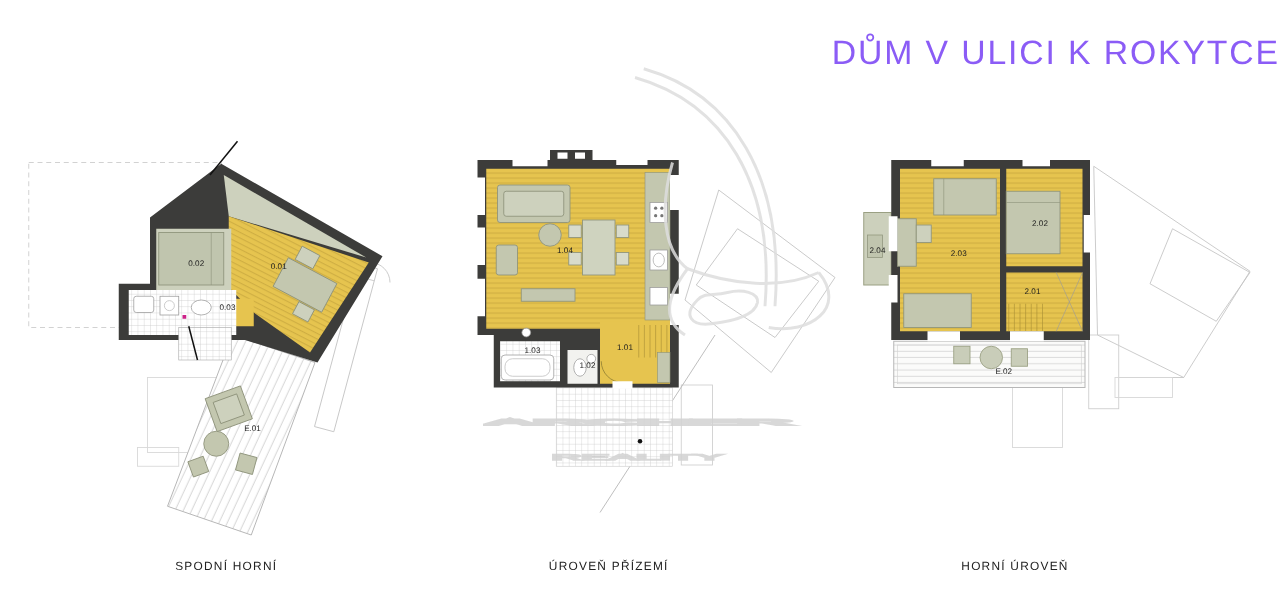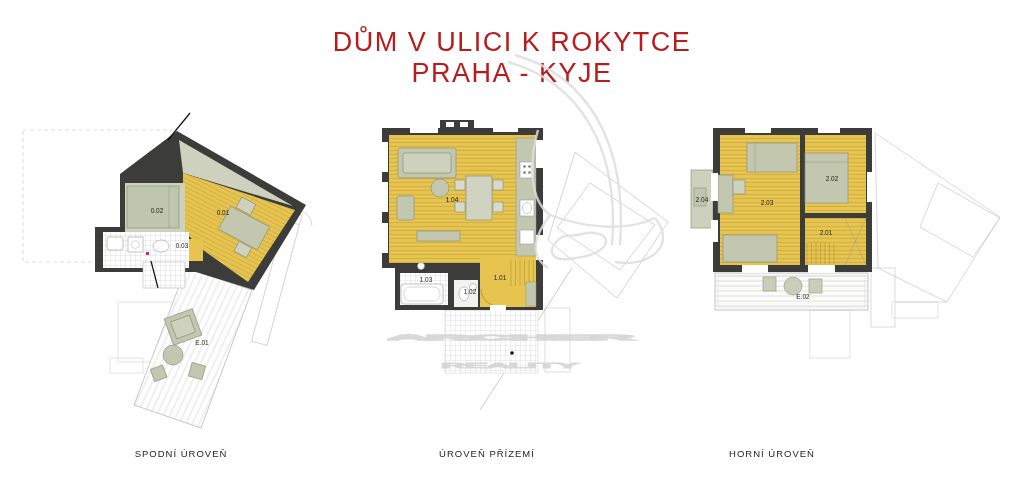--- a/index.html
+++ b/index.html
@@ -5,7 +5,7 @@
   html,body{margin:0;padding:0;background:#fff;}
   #stage{position:relative;width:1024px;height:490px;background:#ffffff;overflow:hidden;
          font-family:"Liberation Sans",sans-serif;}
-  .title{position:absolute;left:0;top:27px;width:100%;text-align:center;color:#b91c1c;
+  .title{position:absolute;left:0;top:27px;width:100%;text-align:right;color:#8b5cf6;
          font-size:27px;letter-spacing:1.5px;line-height:31px;font-weight:400;}
   .caption{position:absolute;top:448px;transform:translateX(-50%);font-size:9.5px;
            letter-spacing:1px;color:#222;white-space:nowrap;}

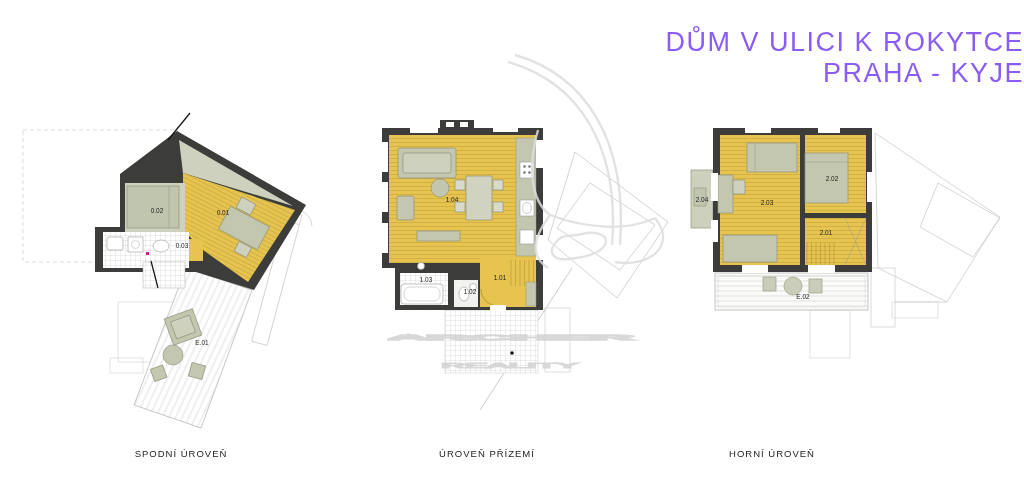--- a/index.html
+++ b/index.html
@@ -46,7 +46,6 @@
 
   <div class="title">
     <div>DŮM V ULICI K ROKYTCE</div>
-    <div>PRAHA - KYJE</div>
   </div>
 
   <svg class="plan" style="left:0;top:110px" width="340" height="330" viewBox="0 0 340 330">

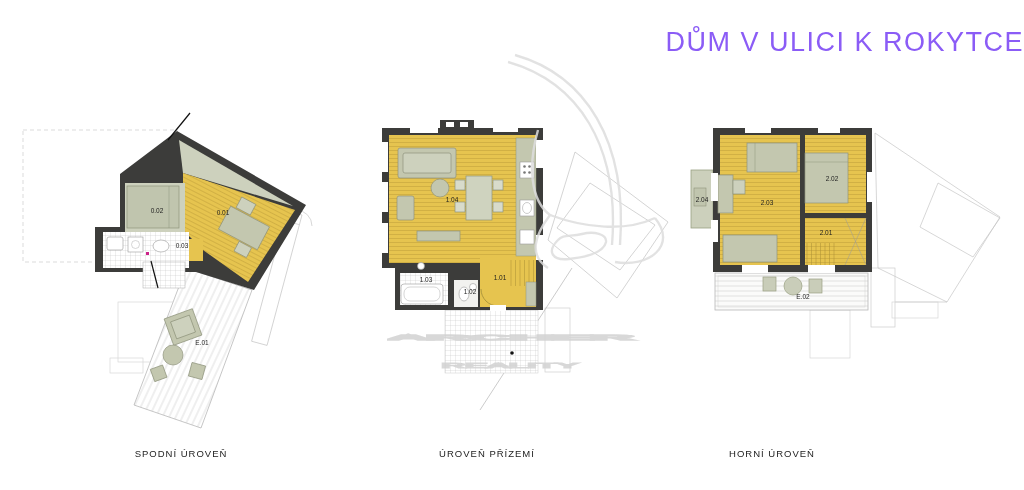--- a/index.html
+++ b/index.html
@@ -279,7 +279,7 @@
     <text class="wm" x="140" y="318" text-anchor="middle" font-size="27" textLength="137" lengthAdjust="spacingAndGlyphs" fill="none" stroke="#d2d2d2" stroke-width="1">REALITY</text>
   </svg>
 
-  <div class="caption" style="left:181px">SPODNÍ ÚROVEŇ</div>
+  <div class="caption" style="left:181px">SPODNÍ HORNÍ</div>
   <div class="caption" style="left:487px">ÚROVEŇ PŘÍZEMÍ</div>
   <div class="caption" style="left:772px">HORNÍ ÚROVEŇ</div>
 

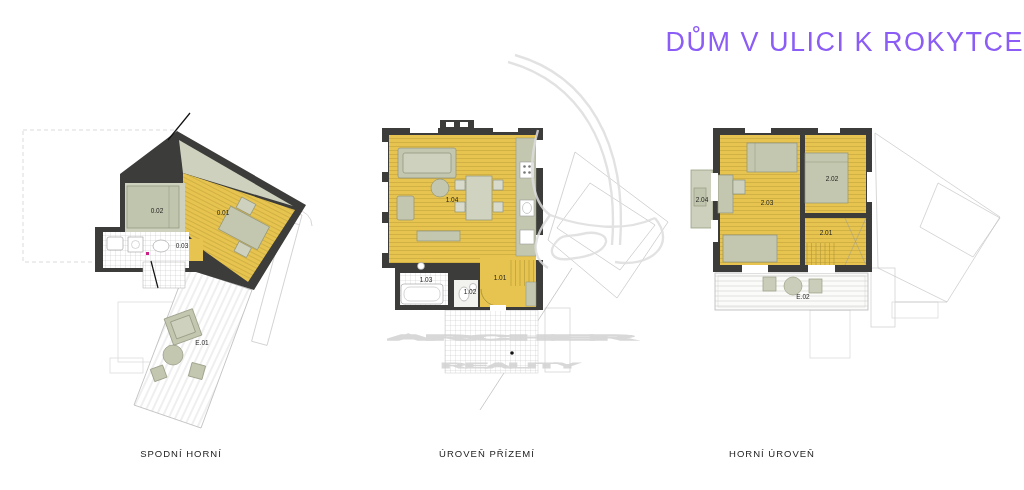--- a/index.html
+++ b/index.html
@@ -281,7 +281,7 @@
 
   <div class="caption" style="left:181px">SPODNÍ HORNÍ</div>
   <div class="caption" style="left:487px">ÚROVEŇ PŘÍZEMÍ</div>
-  <div class="caption" style="left:772px">HORNÍ ÚROVEŇ</div>
+  <div class="caption" style="left:812px">HORNÍ ÚROVEŇ</div>
 
 </div>
 

